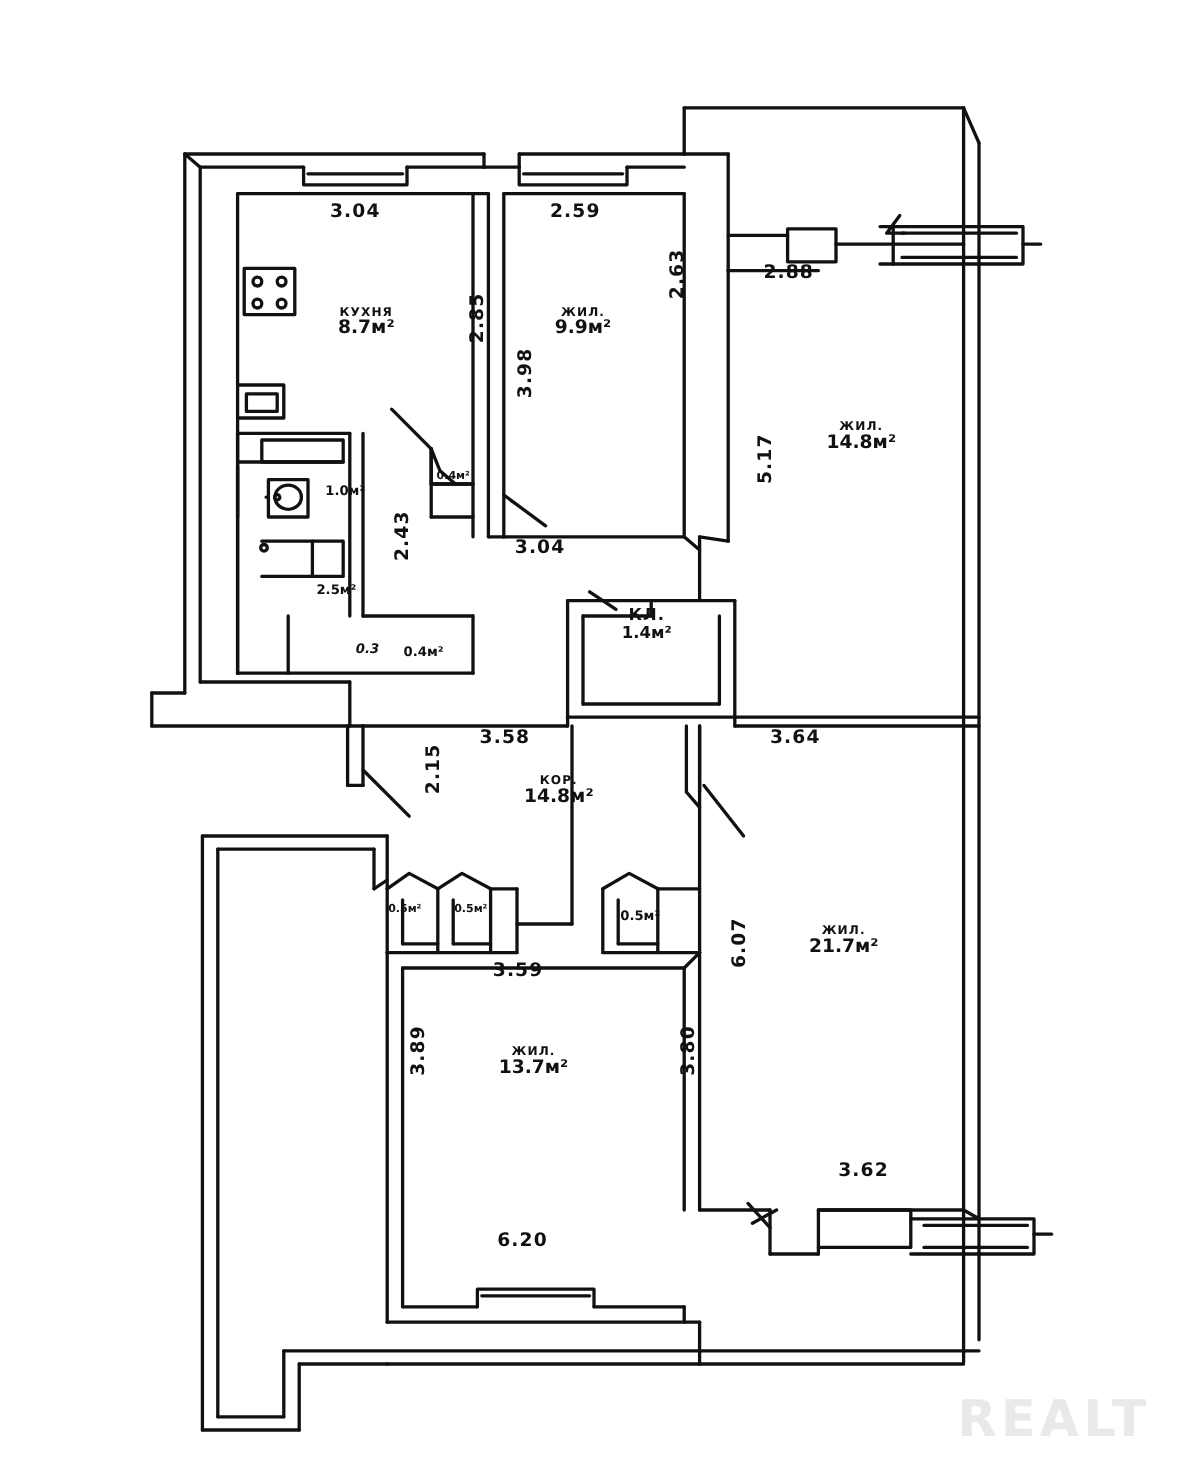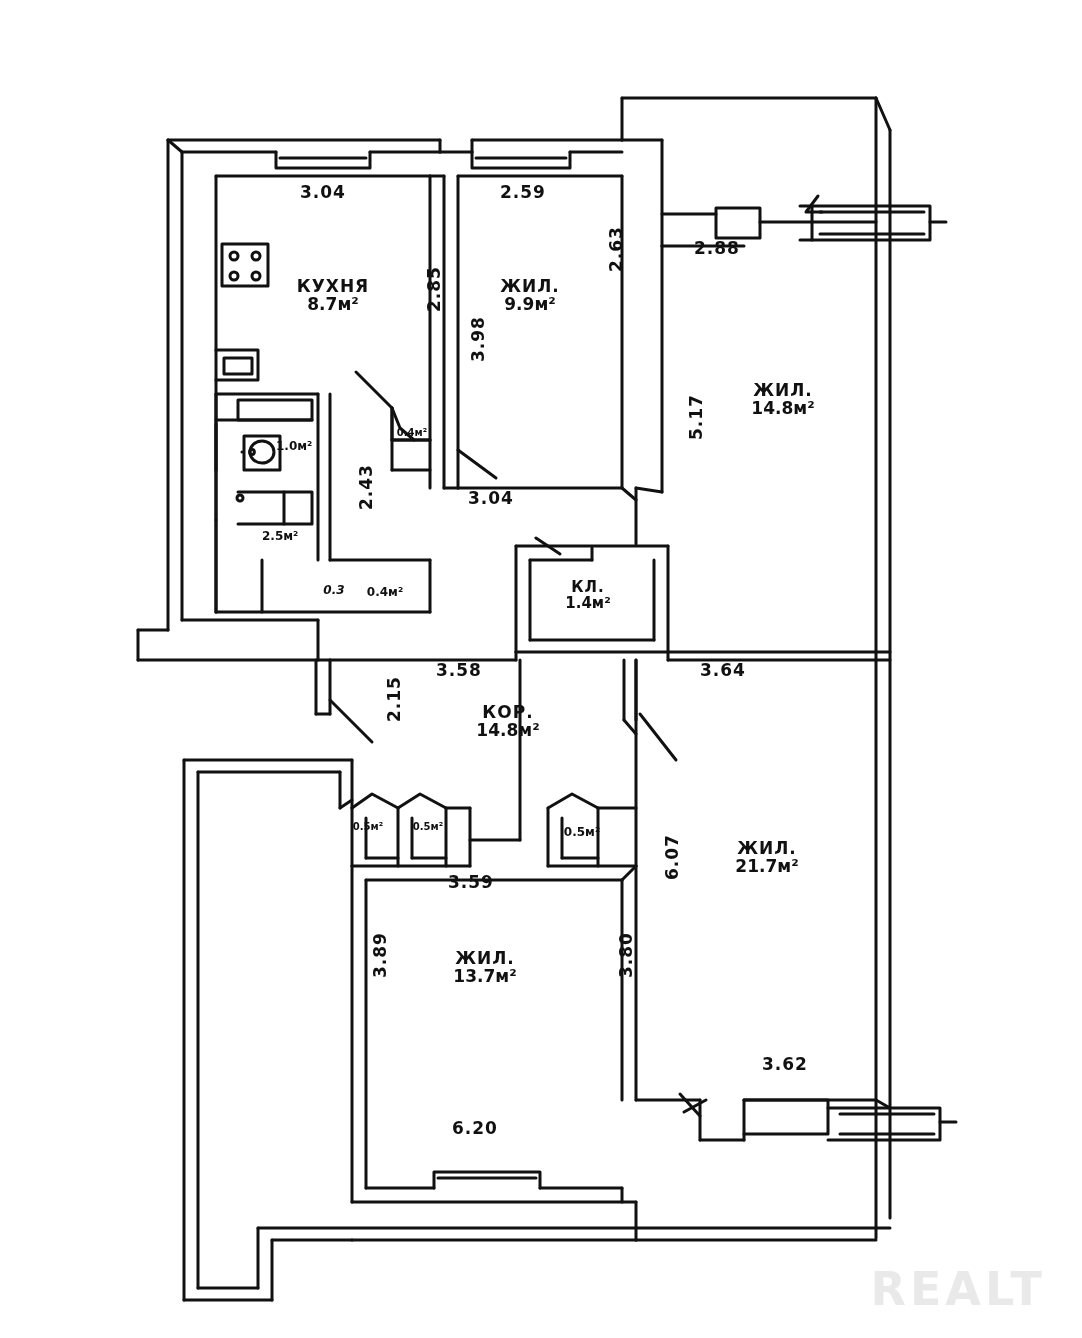--- a/index.html
+++ b/index.html
@@ -9,7 +9,7 @@
   .lbl{position:absolute;white-space:nowrap;font-family:"DejaVu Sans",sans-serif;
        color:#111;line-height:1.05;}
   .room{text-align:center;font-weight:700;}
-  .rname{font-size:17px;letter-spacing:1px;}
+  .rname{font-size:11px;letter-spacing:1px;}
   .rarea{font-size:17px;}
   .dim{font-size:17px;font-weight:700;letter-spacing:1px;}
   .small{font-size:12px;font-weight:700;text-align:left;}

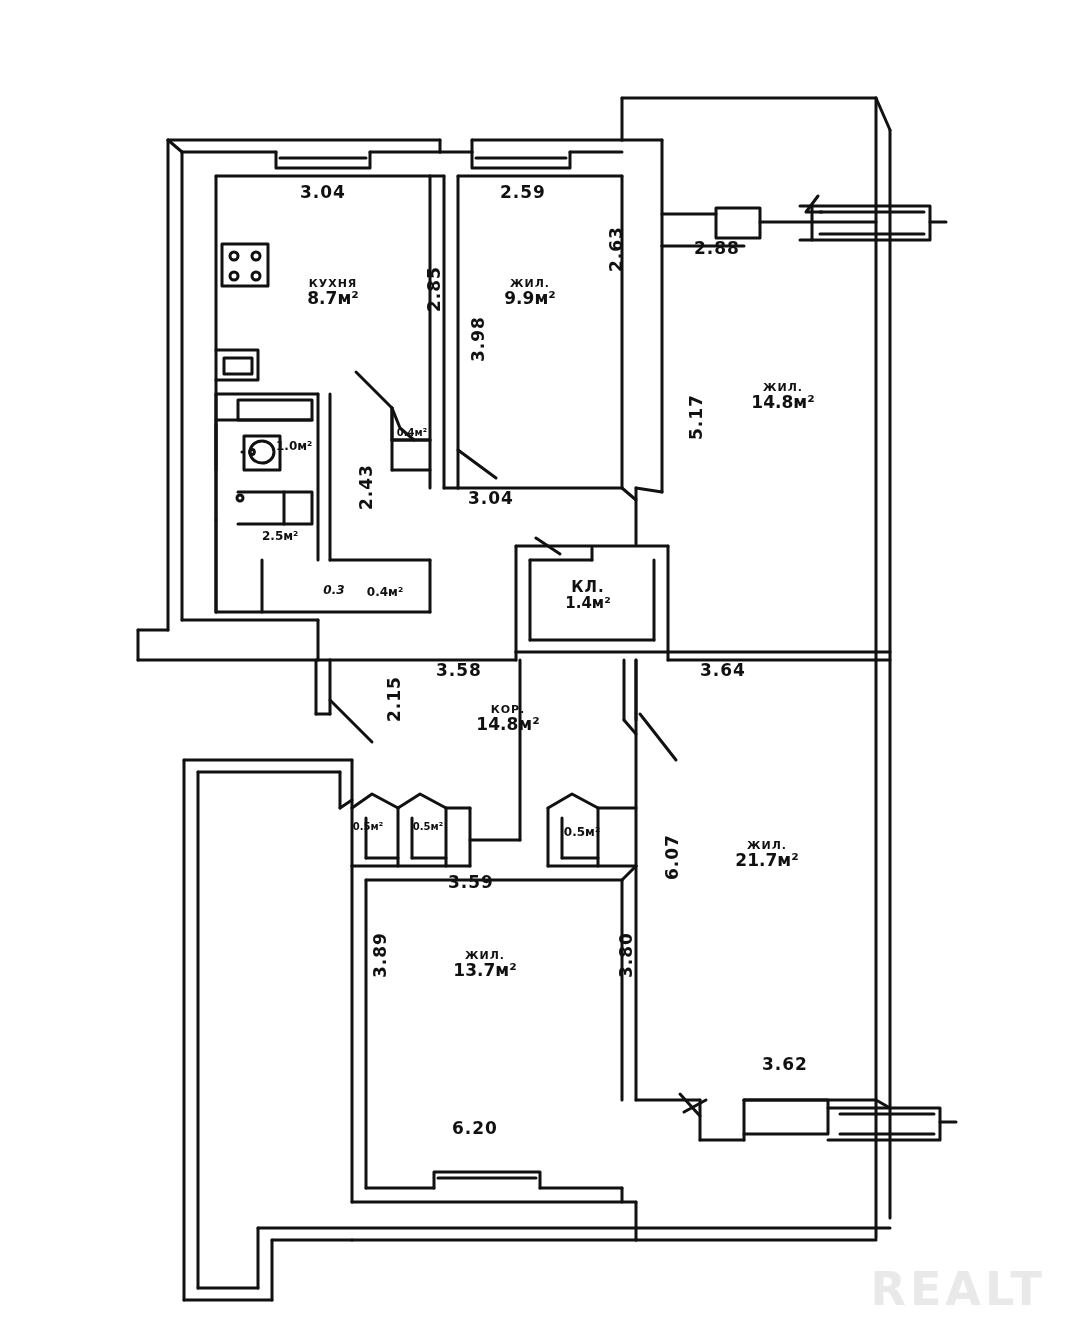--- a/index.html
+++ b/index.html
@@ -12,7 +12,7 @@
   .rname{font-size:11px;letter-spacing:1px;}
   .rarea{font-size:17px;}
   .dim{font-size:17px;font-weight:700;letter-spacing:1px;}
-  .small{font-size:12px;font-weight:700;text-align:left;}
+  .small{font-size:12px;font-weight:700;text-align:right;}
   .tiny{font-size:10px;font-weight:700;text-align:center;}
   .rot-90{transform:rotate(-90deg);transform-origin:left top;}
   .wm{position:absolute;right:36px;bottom:22px;font-size:46px;font-weight:700;

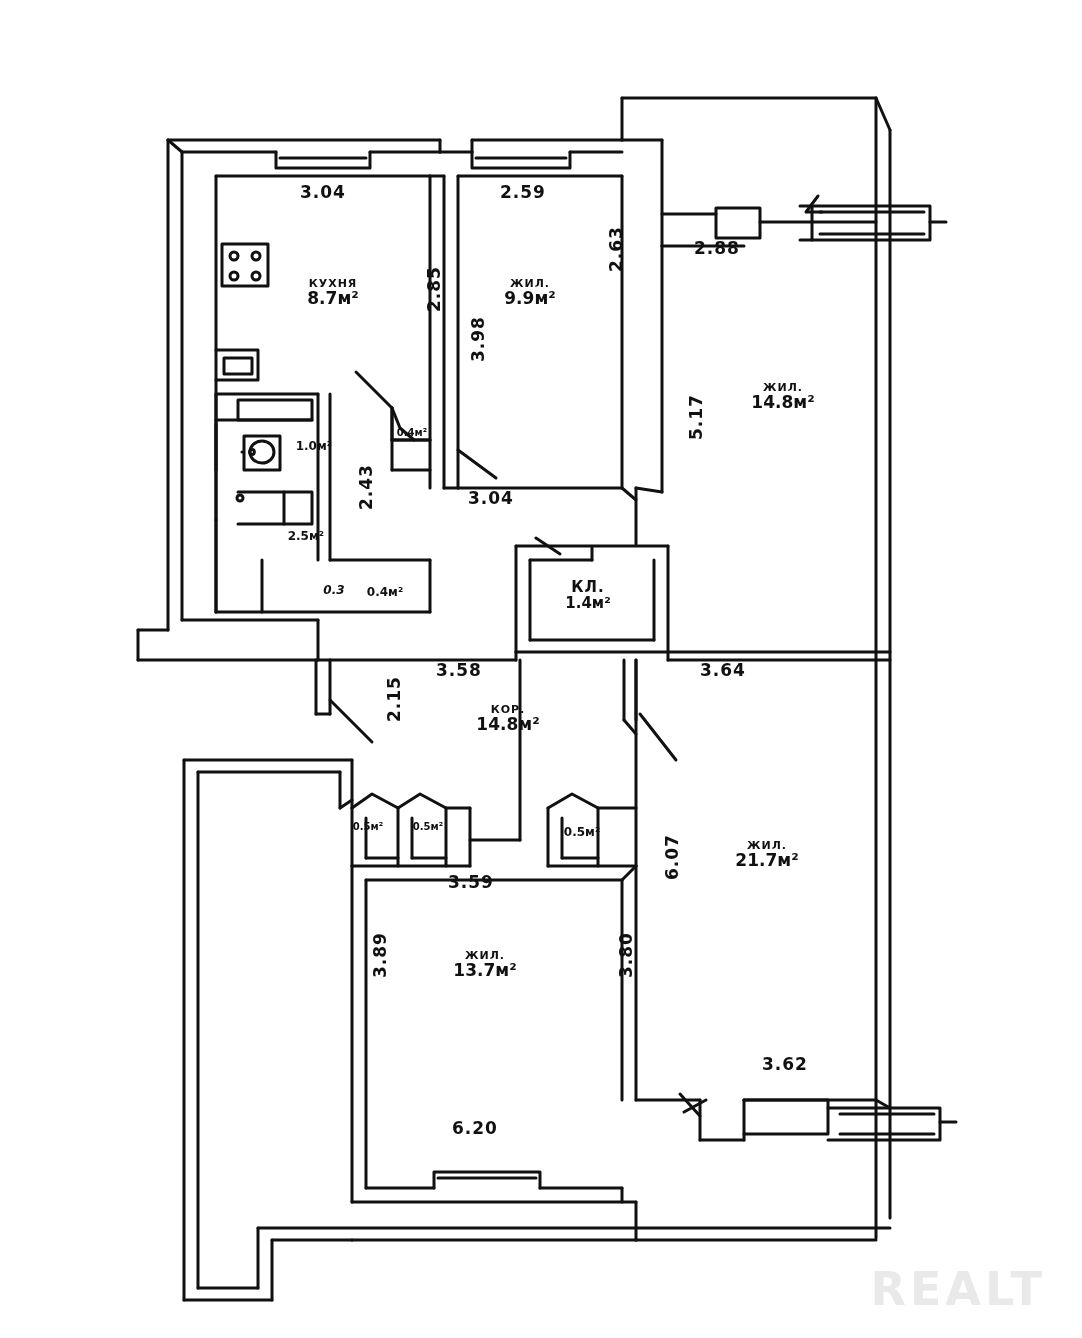--- a/index.html
+++ b/index.html
@@ -241,7 +241,7 @@
 </div>
 
 <div class="lbl room" style="left:528px;top:552px;width:120px;">
-  <div class="rname" style="font-size:15px;margin-top:28px;">КЛ.</div>
+  <div class="rname" style="font-size:15px;">КЛ.</div>
   <div class="rarea" style="font-size:15px;">1.4м²</div>
 </div>
 

